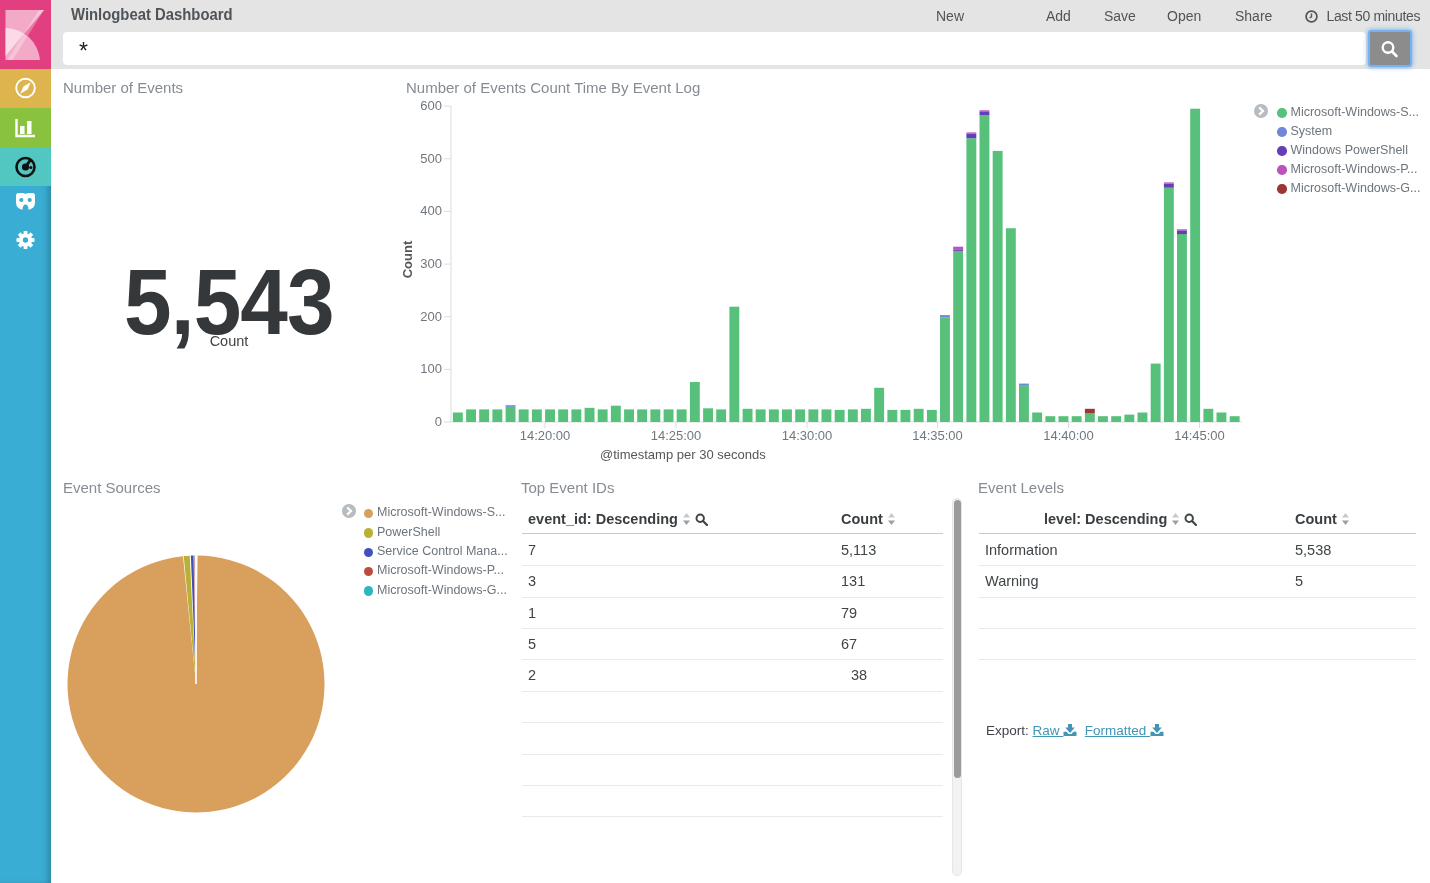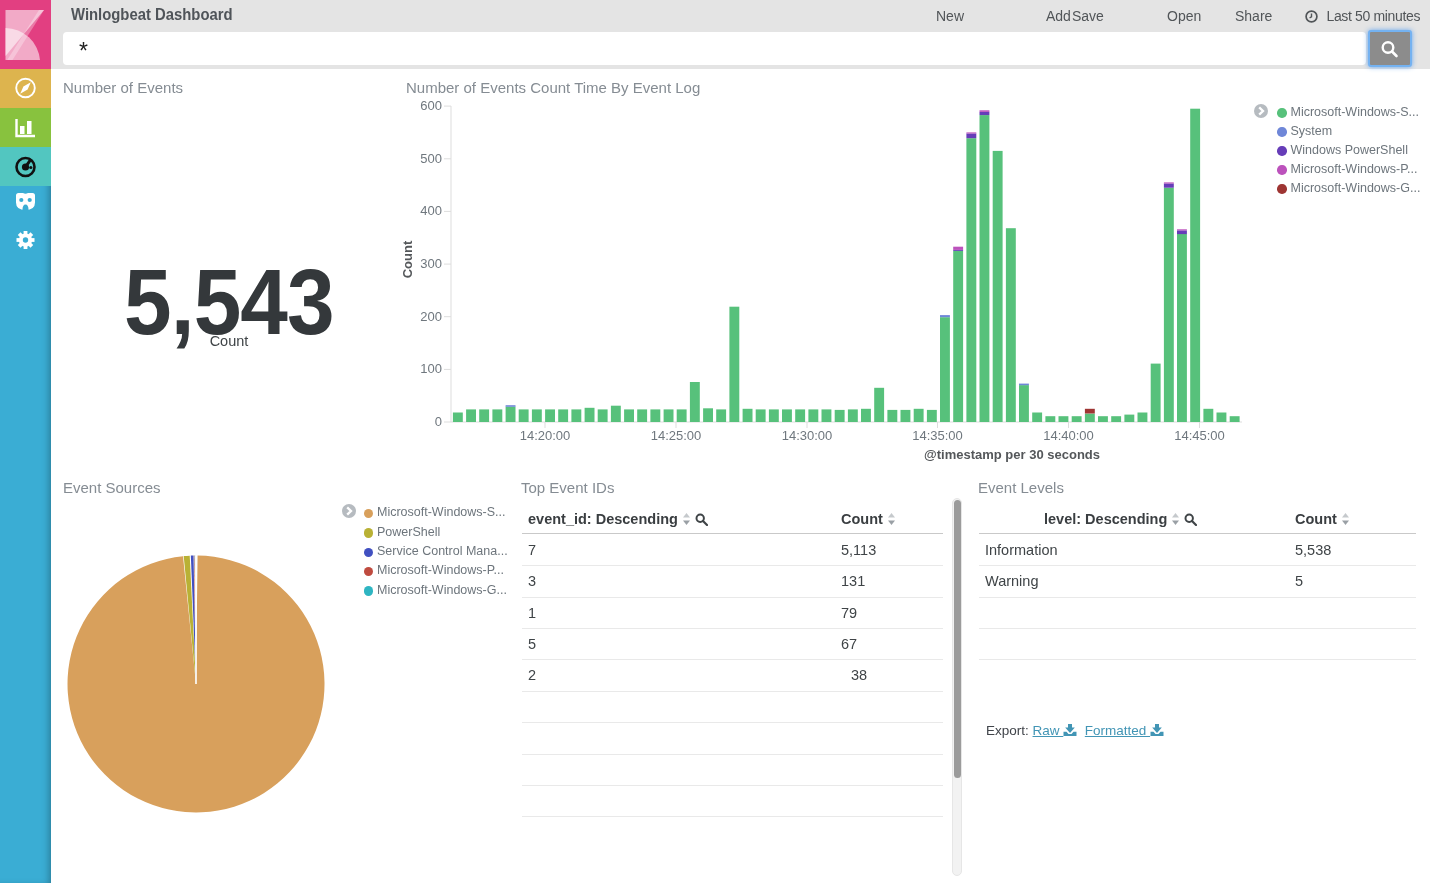--- a/index.html
+++ b/index.html
@@ -44,7 +44,7 @@
 <div id="title">Winlogbeat Dashboard</div>
 <div class="nav" style="left:936px">New</div>
 <div class="nav" style="left:1046px">Add</div>
-<div class="nav" style="left:1072px">Save</div>
+<div class="nav" style="left:1104px">Save</div>
 <div class="nav" style="left:1167px">Open</div>
 <div class="nav" style="left:1235px">Share</div>
 <svg class="nav" style="left:1305px;top:10px" width="13" height="13" viewBox="0 0 13 13">

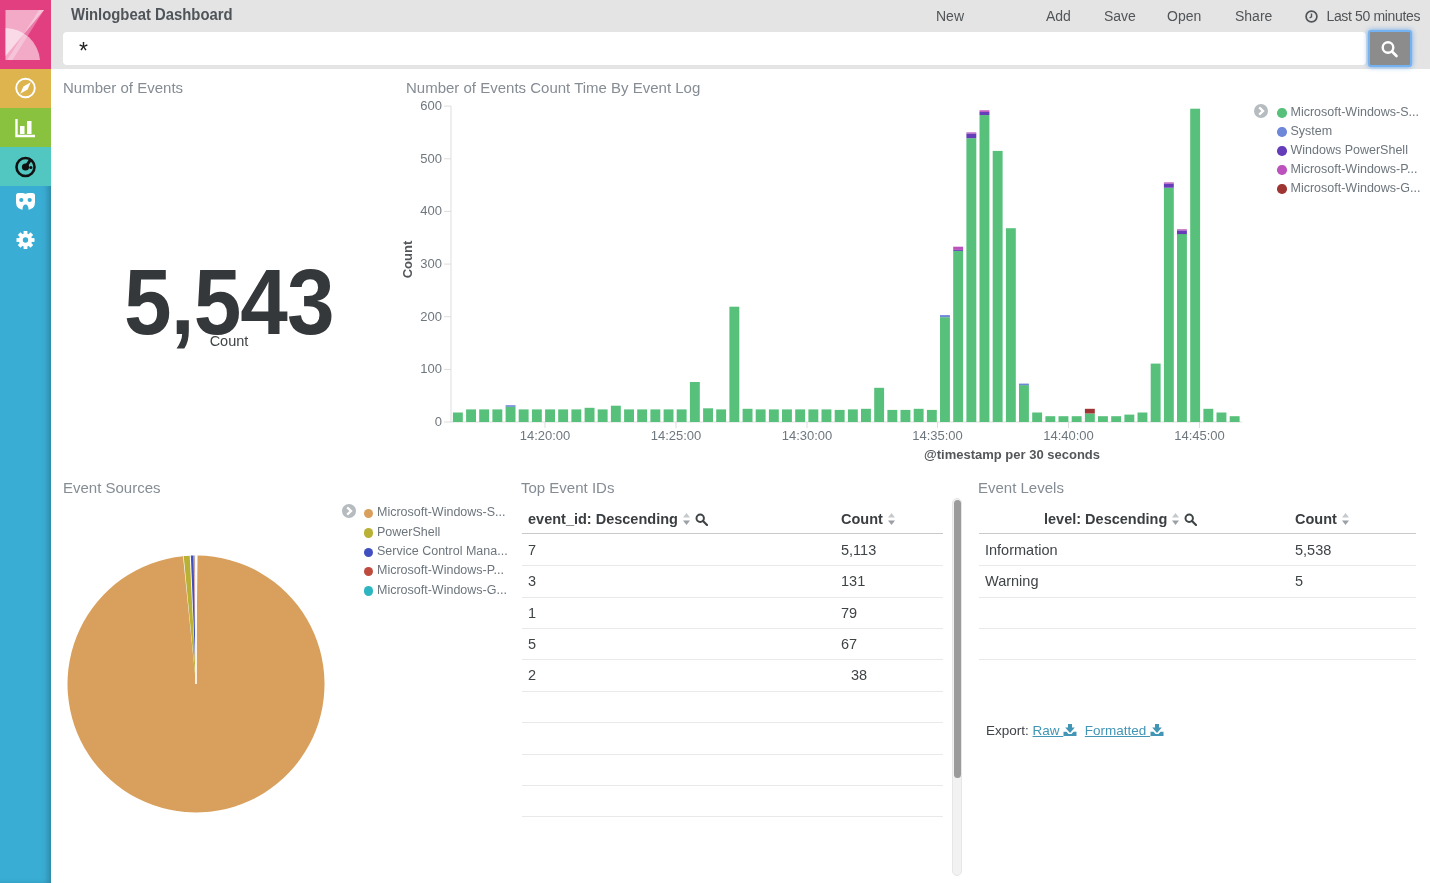--- a/index.html
+++ b/index.html
@@ -32,7 +32,7 @@
 #metriclabel { position:absolute; left:51px; top:333px; width:356px; text-align:center; font-size:14.5px; color:#3f4447; }
 #ytitle { position:absolute; left:389px; top:252px; font-size:13px; font-weight:bold; color:#54575a;
   transform:rotate(-90deg); transform-origin:center; }
-#xtitle { position:absolute; left:600px; top:447px; width:500px; text-align:right; font-size:13px; font-weight:bold; color:#54575a; }
+#xtitle { position:absolute; left:600px; top:447px; width:500px; text-align:left; font-size:13px; font-weight:normal; color:#54575a; }
 #export { position:absolute; left:986px; top:723px; font-size:13.5px; color:#40444a; }
 #export a { color:#4295b5; text-decoration:none; }
 #export a .ul { text-decoration:underline; }

